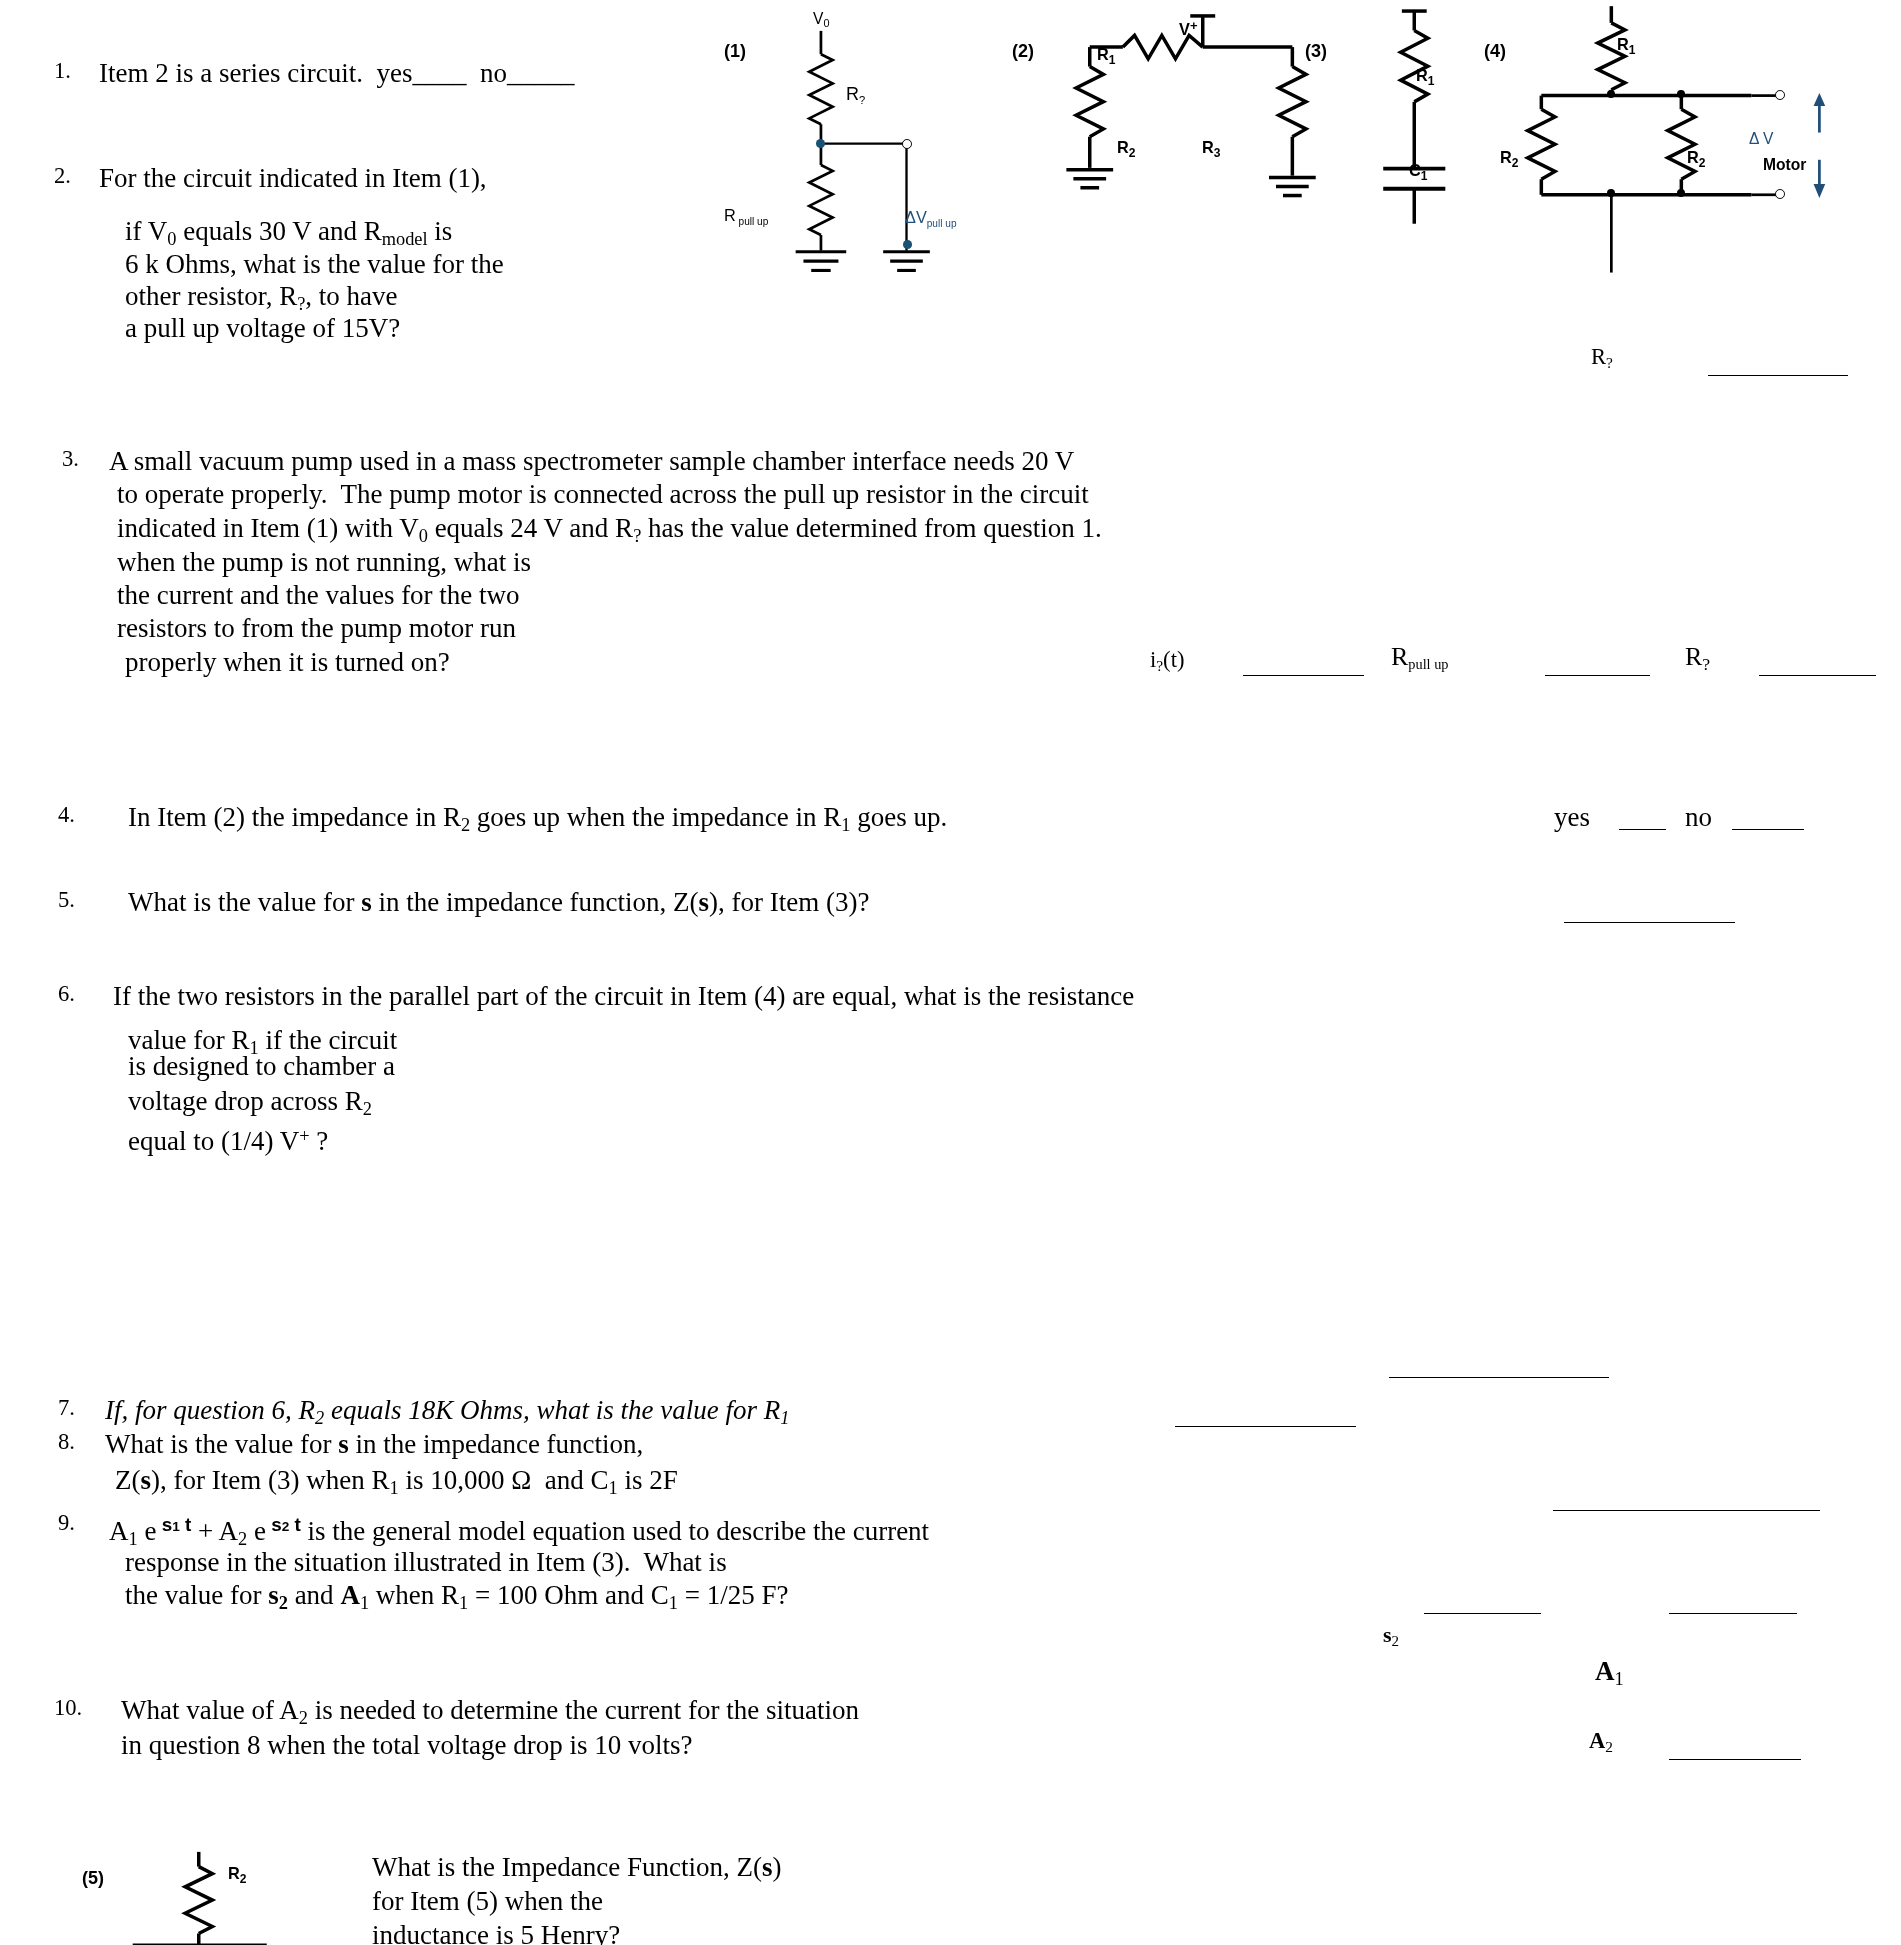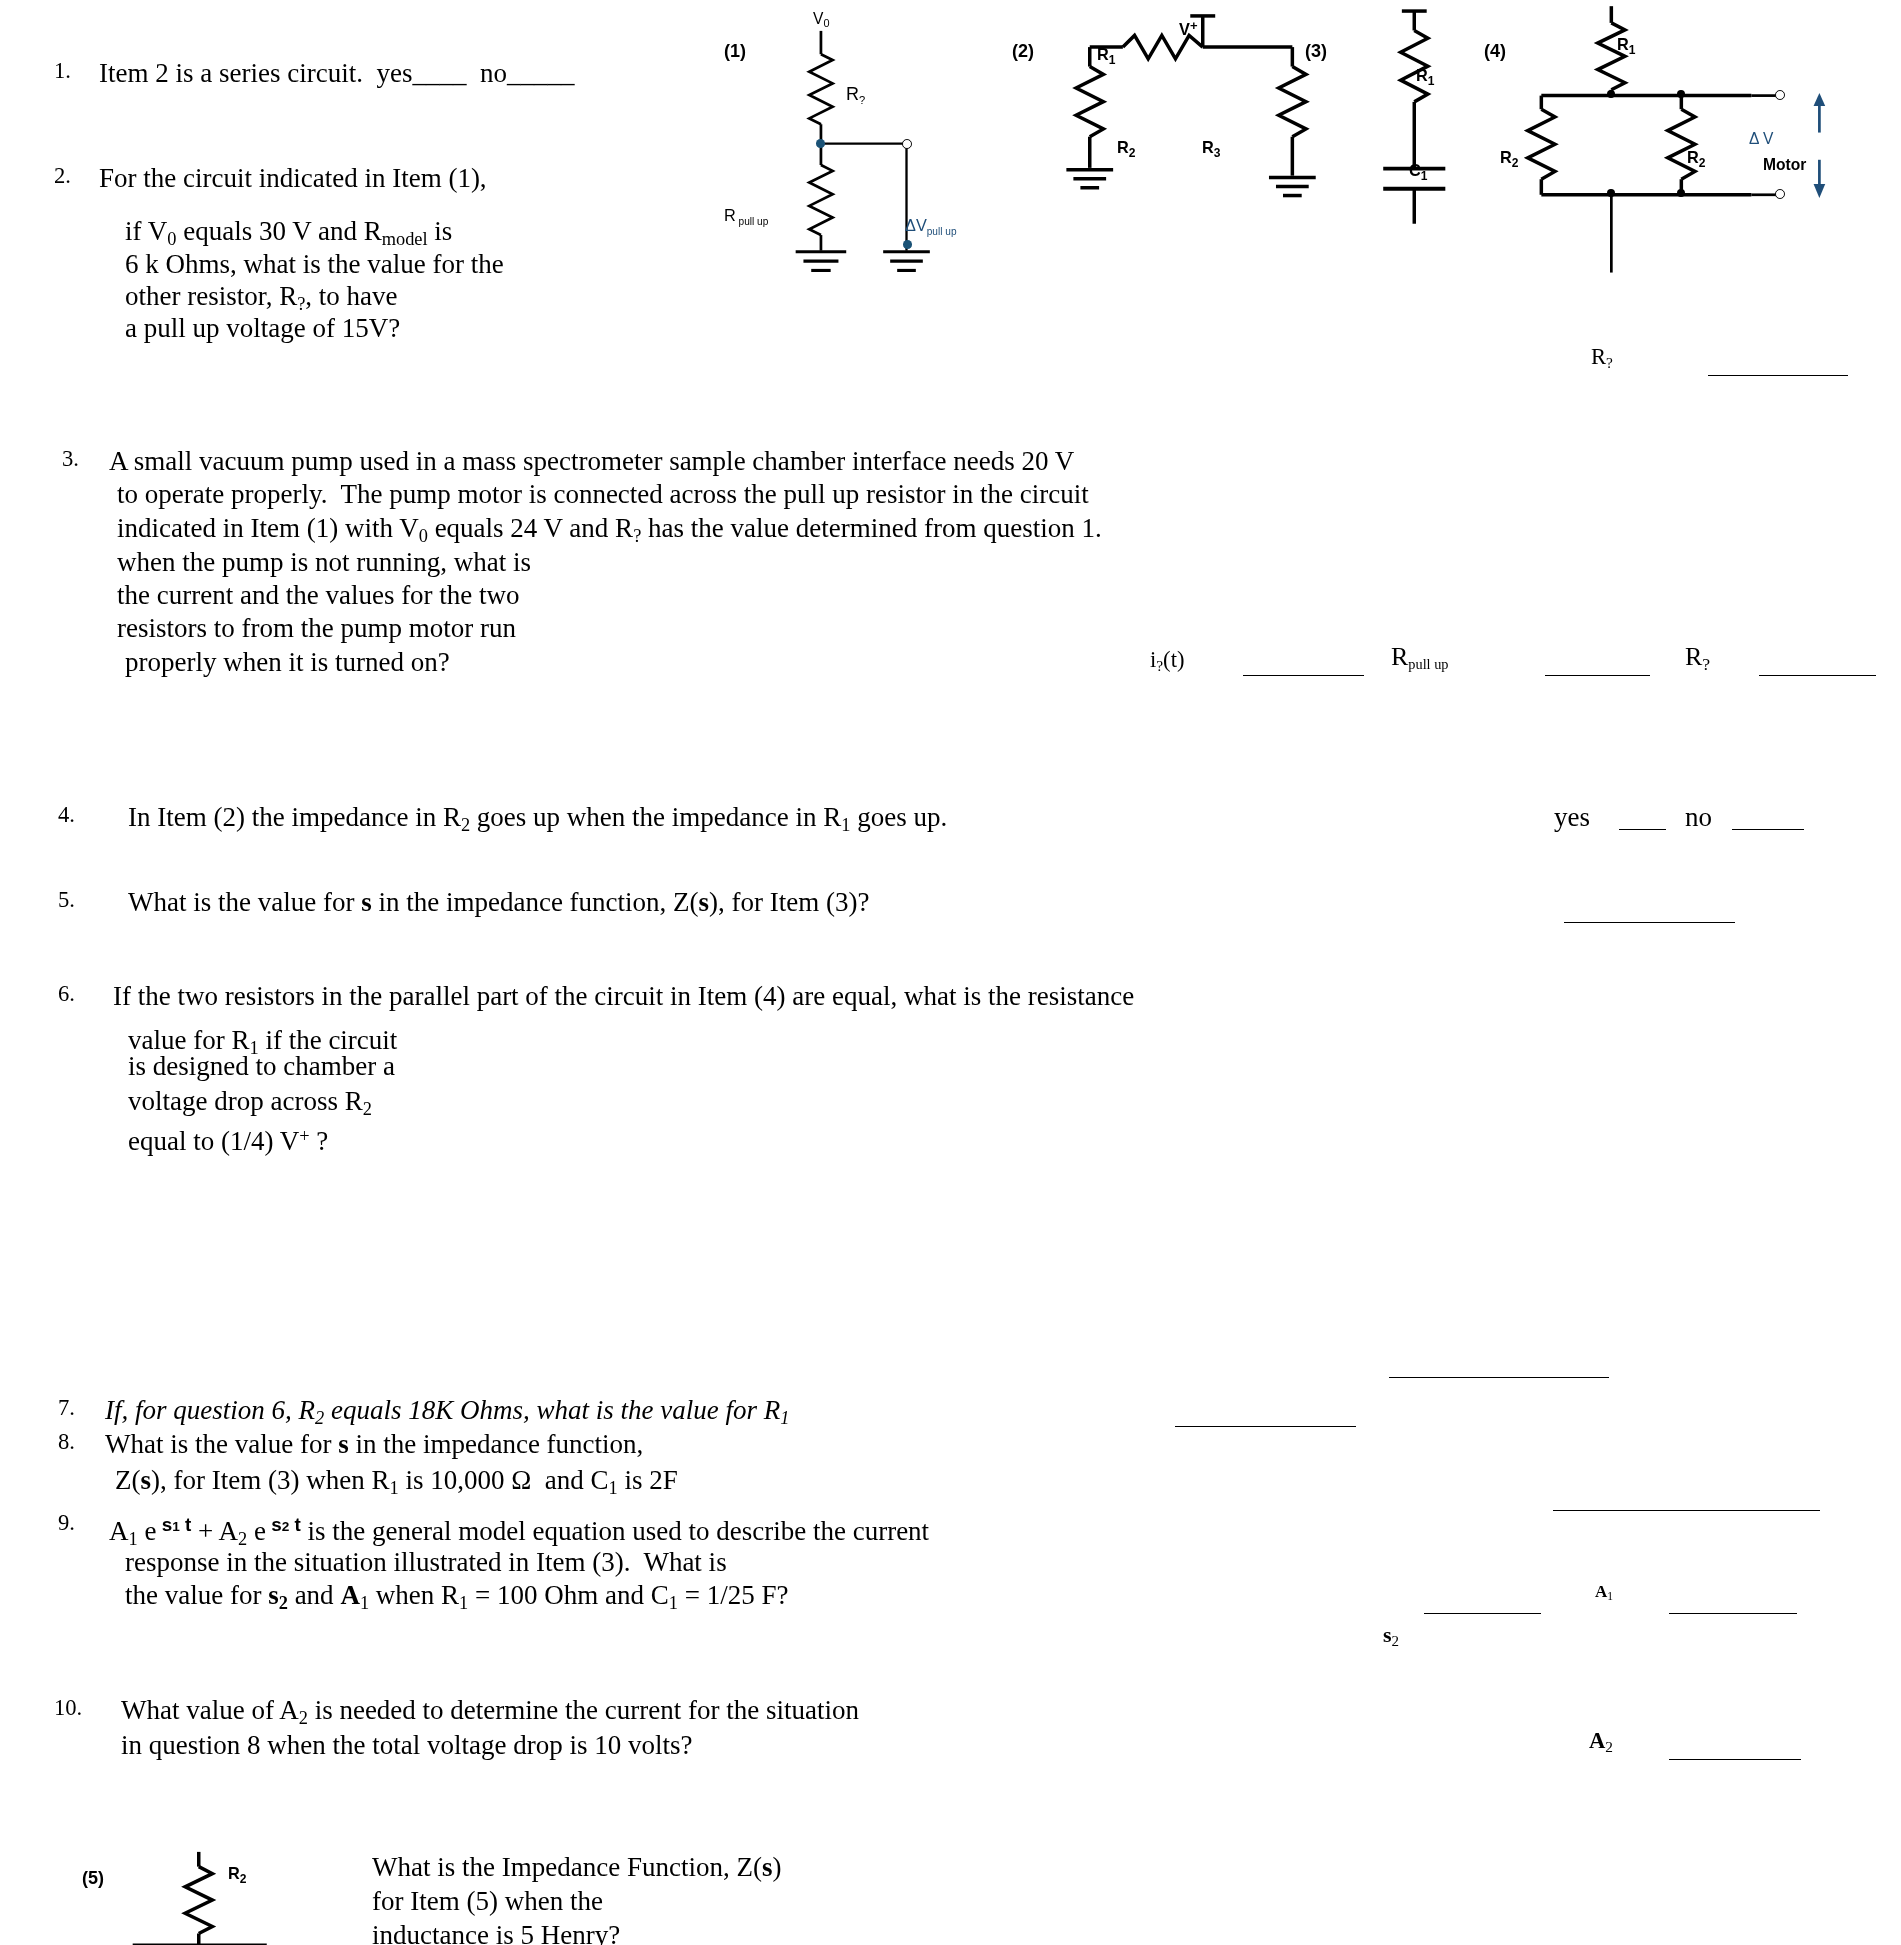--- a/index.html
+++ b/index.html
@@ -149,7 +149,7 @@
 
   <div class="lbl-sm" style="left:846px; top:84px; font-size:18px;">R<span style="font-size:0.62em; vertical-align:-0.35em;">?</span></div>
   <div class="lbl-sm" style="left:724px; top:206px; font-size:16.3px;">R<span style="font-size:0.62em; vertical-align:-0.35em;"> pull up</span></div>
-  <div class="lbl-sm" style="left:905px; top:216px; font-size:16.3px; color:#1f4e79;">ΔV<span style="font-size:0.62em; vertical-align:-0.35em;">pull up</span></div>
+  <div class="lbl-sm" style="left:905px; top:208px; font-size:16.3px; color:#1f4e79;">ΔV<span style="font-size:0.62em; vertical-align:-0.35em;">pull up</span></div>
 
   <div class="tag" style="left:1012px; top:41px;">(2)</div>
 

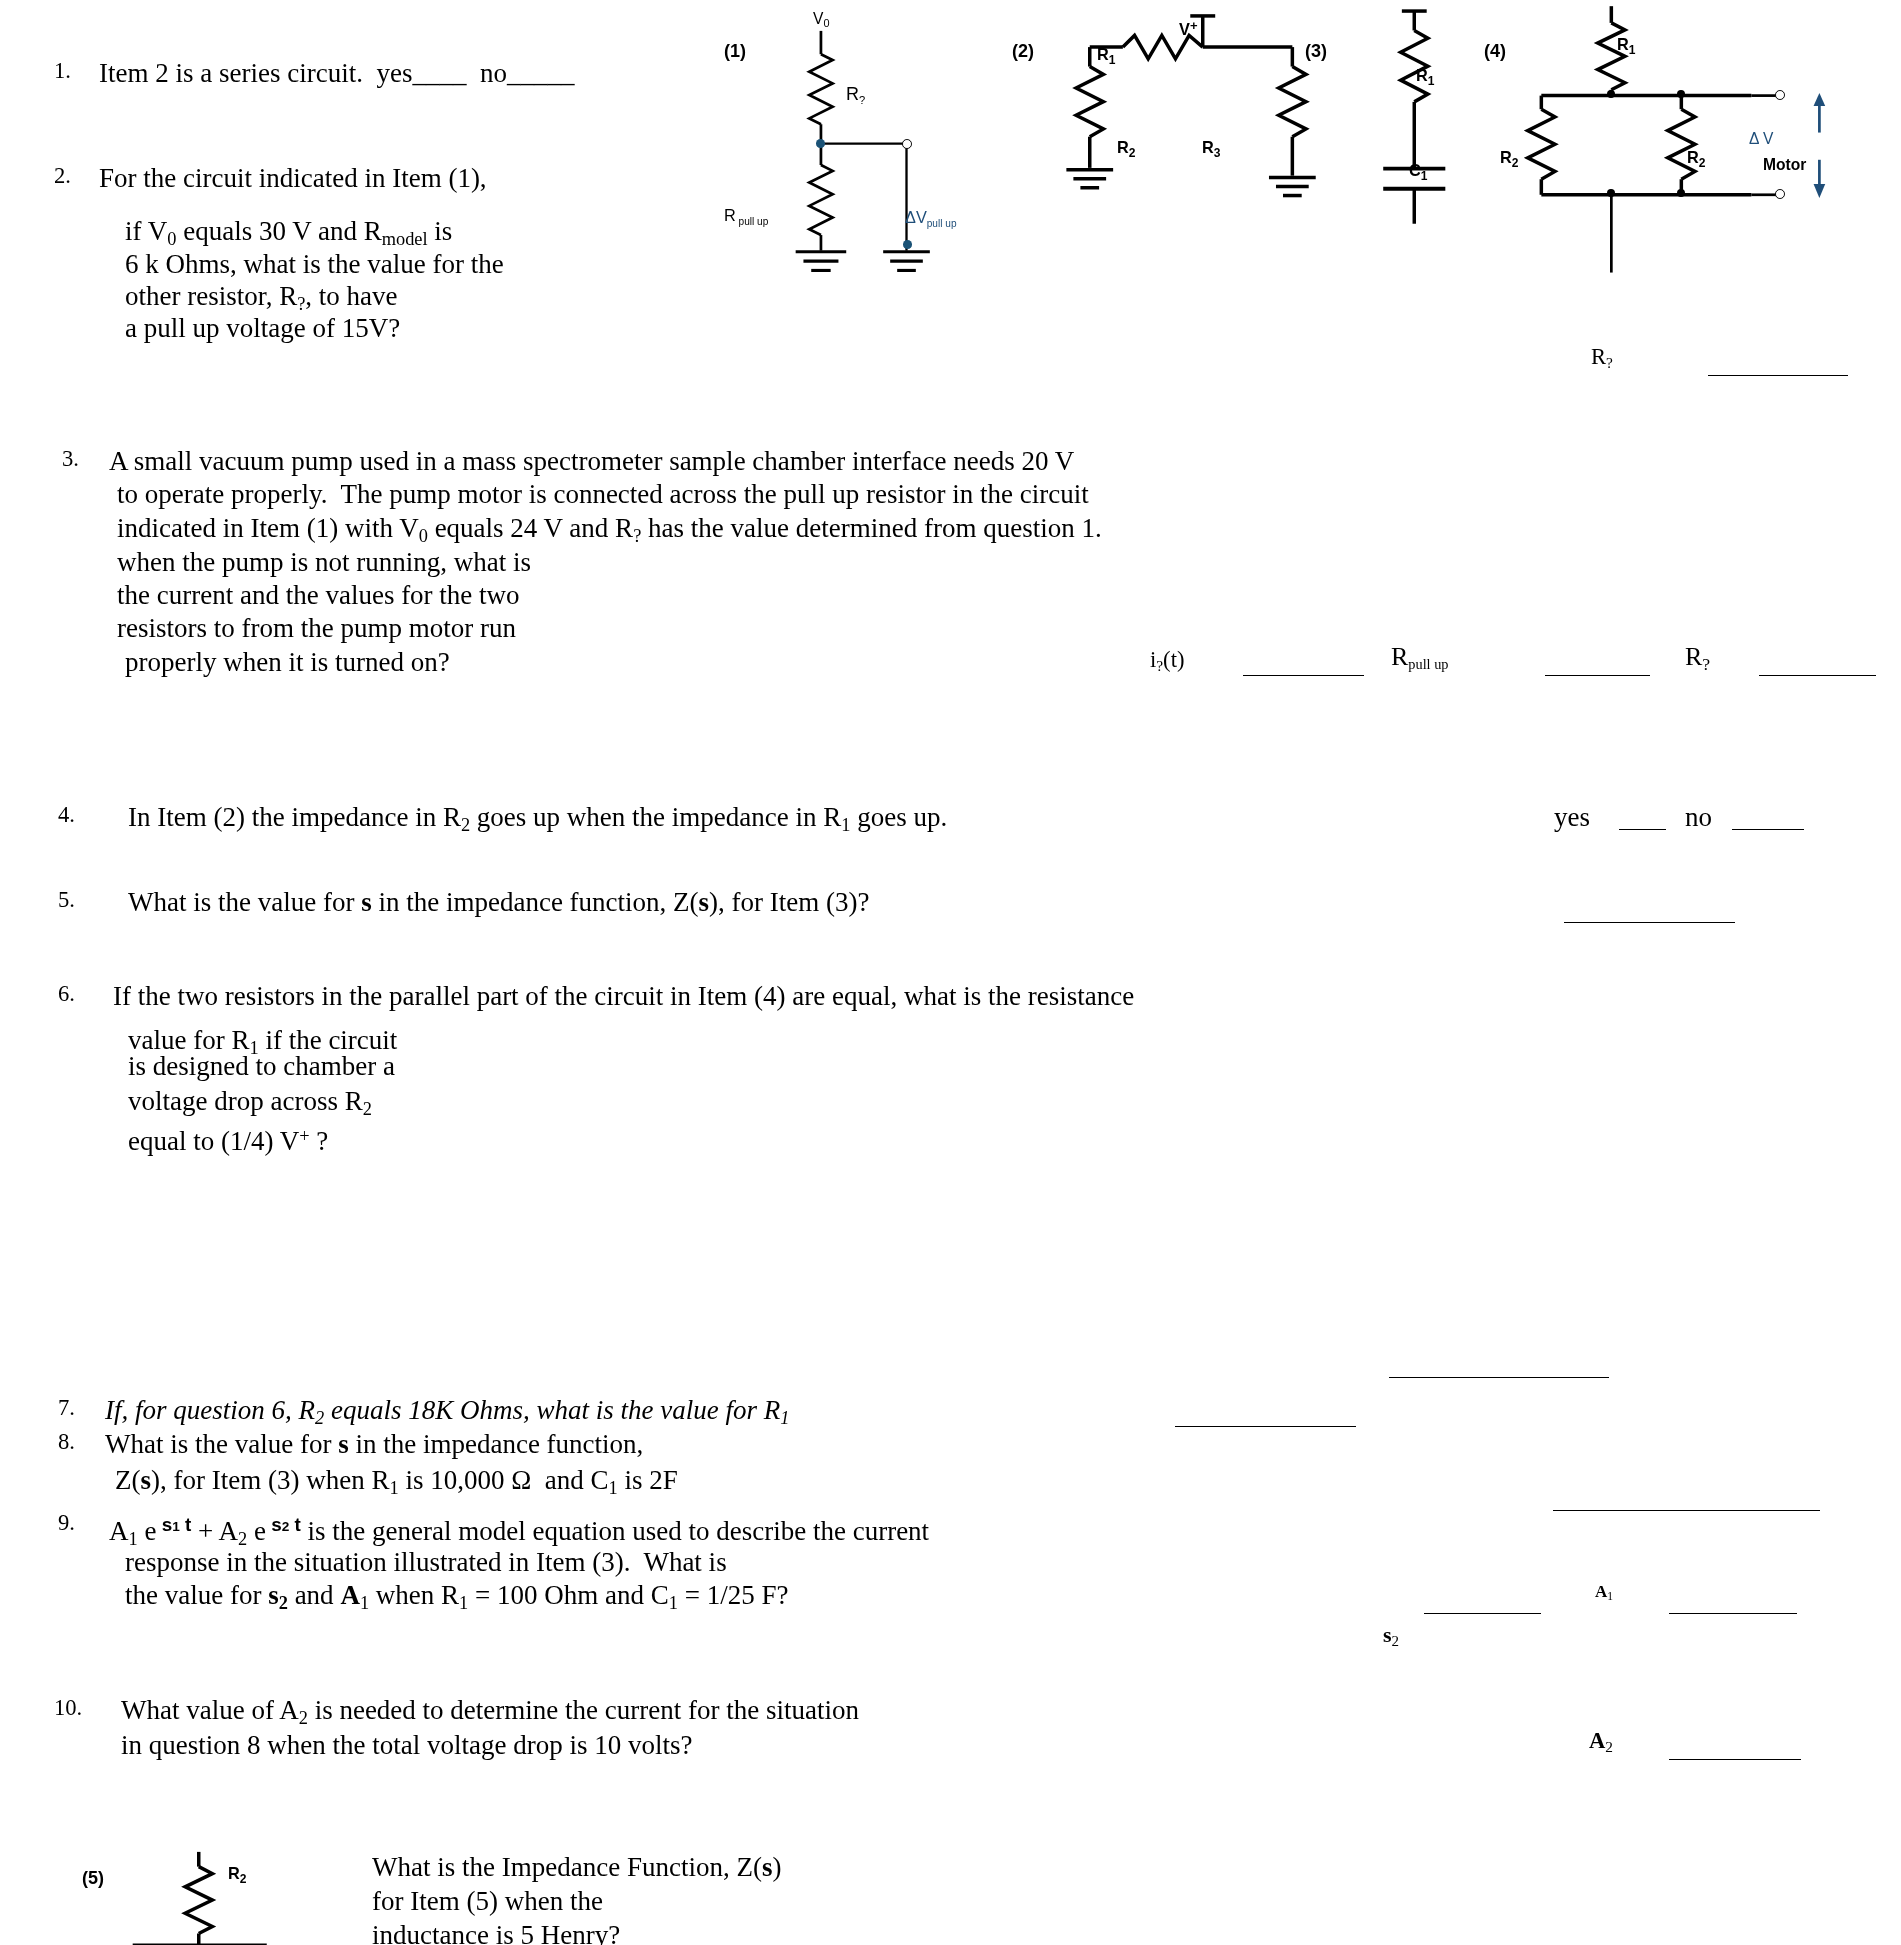--- a/index.html
+++ b/index.html
@@ -102,7 +102,7 @@
 
   <div class="txt" style="left:1383px; top:1586px; font-size:22px;margin-top:36px;"><span class="bold">s</span><span class="sub">2</span></div>
   <div class="rule" style="left:1424px; top:1613px; width:117px;"></div>
-  <div class="txt" style="left:1595px; top:1582px; font-size:17px;"><span class="bold">A</span><span class="sub">1</span></div>
+  <div class="txt" style="left:1595px; top:1656px; font-size:27px;"><span class="bold">A</span><span class="sub">1</span></div>
   <div class="rule" style="left:1669px; top:1613px; width:128px;"></div>
 
   <div class="num" style="left:54px; top:1695px;">10.</div>

